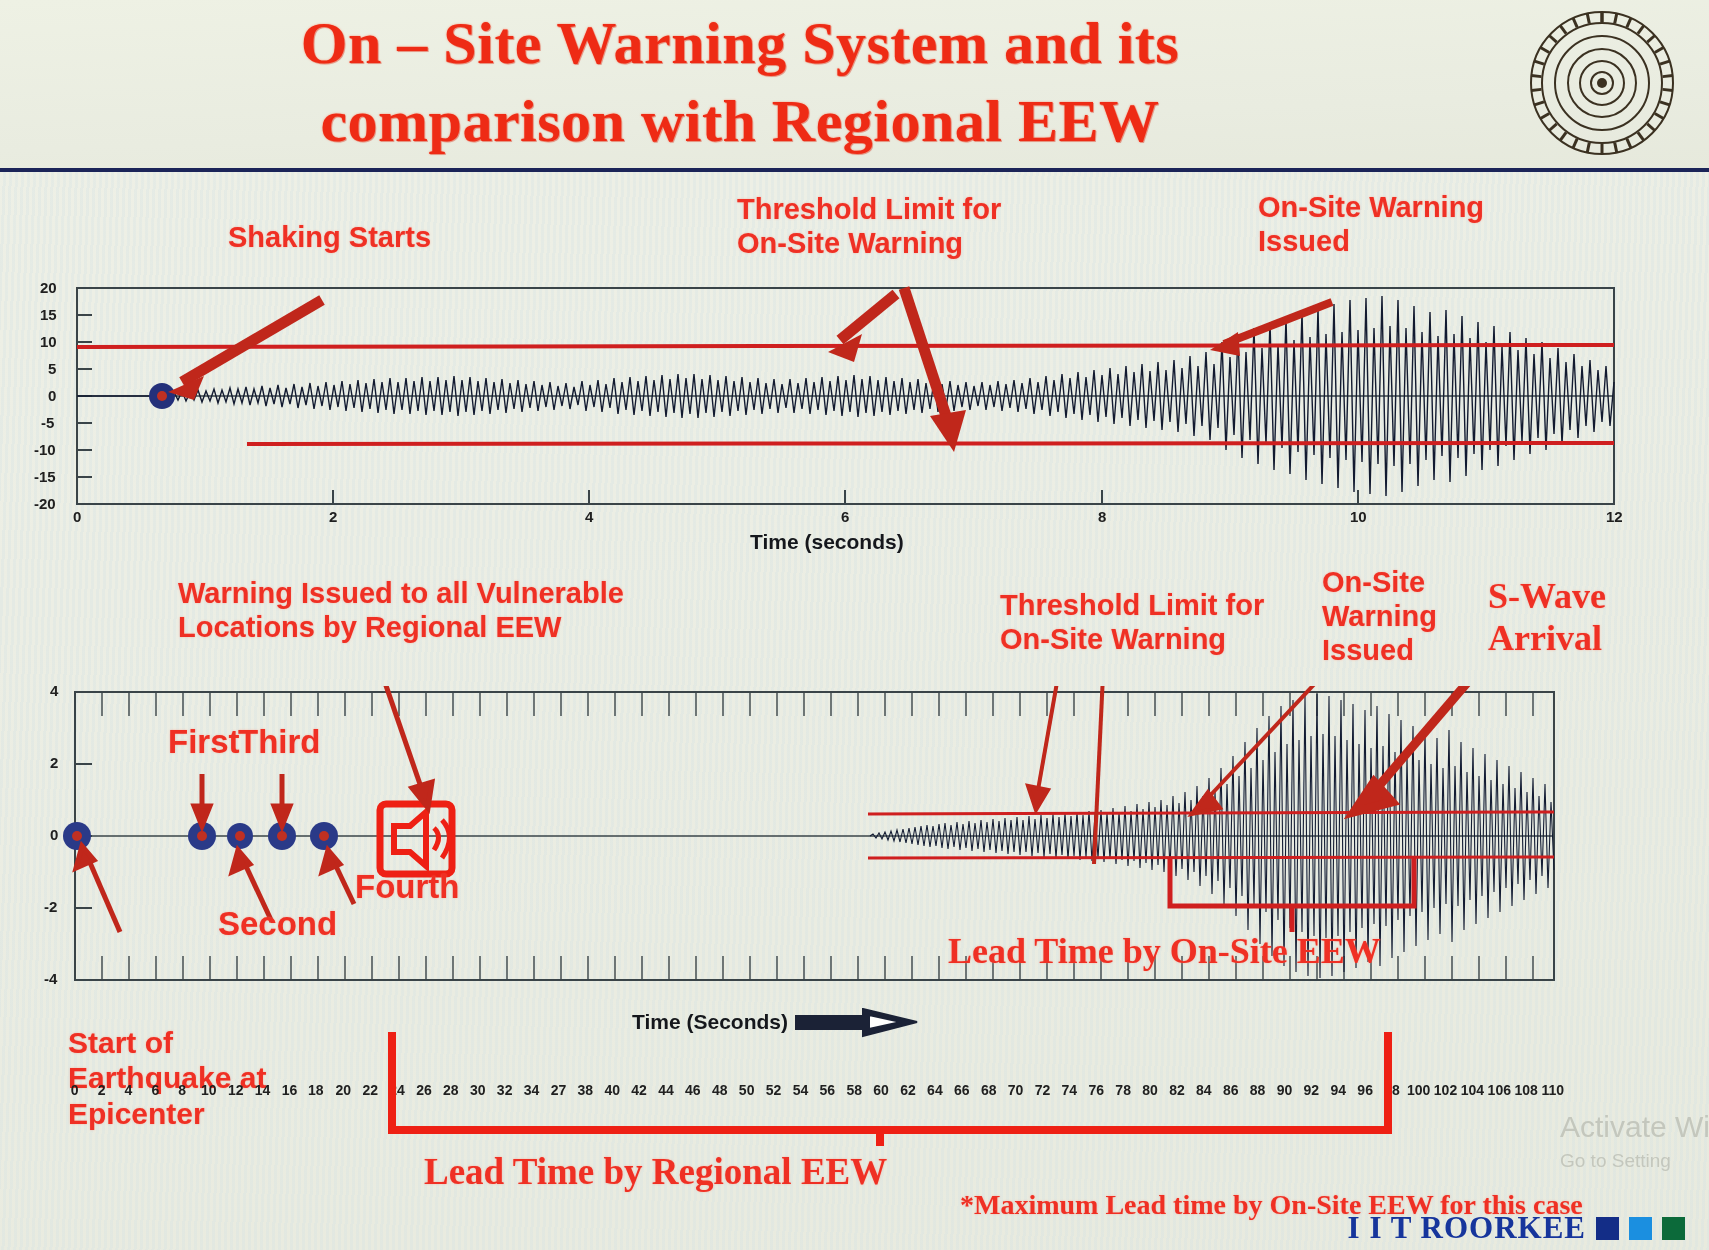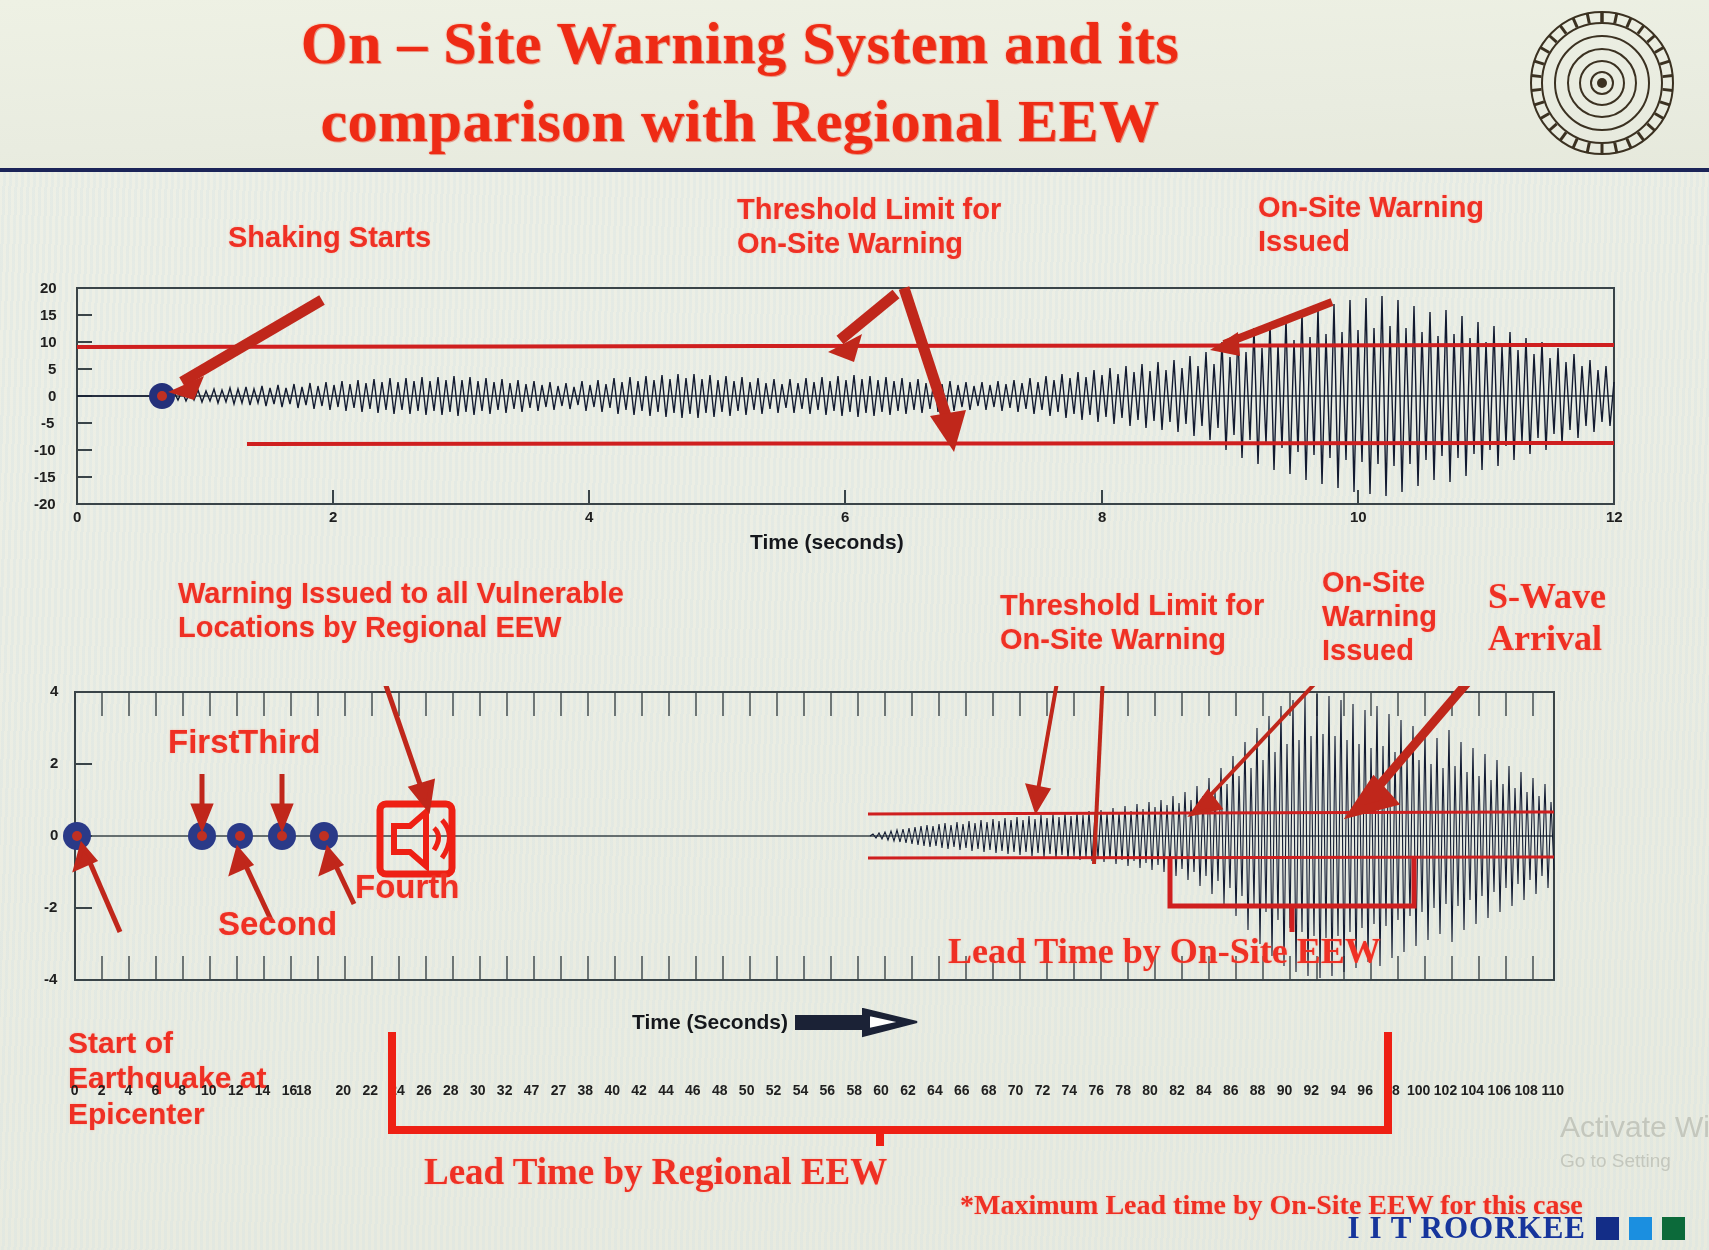--- a/index.html
+++ b/index.html
@@ -557,7 +557,7 @@
       <div class="axis-num axis-num-sm" style="position: absolute; left: 227.945px; top: 1082px;">12</div>
       <div class="axis-num axis-num-sm" style="position: absolute; left: 254.836px; top: 1082px;">14</div>
       <div class="axis-num axis-num-sm" style="position: absolute; left: 281.727px; top: 1082px;">16</div>
-      <div class="axis-num axis-num-sm" style="position: absolute; left: 296px; top: 1082px;">18</div>
+      <div class="axis-num axis-num-sm" style="position: absolute; left: 308px; top: 1082px;">18</div>
       <div class="axis-num axis-num-sm" style="position: absolute; left: 335.509px; top: 1082px;">20</div>
       <div class="axis-num axis-num-sm" style="position: absolute; left: 362.4px; top: 1082px;">22</div>
       <div class="axis-num axis-num-sm" style="position: absolute; left: 389.291px; top: 1082px;">24</div>

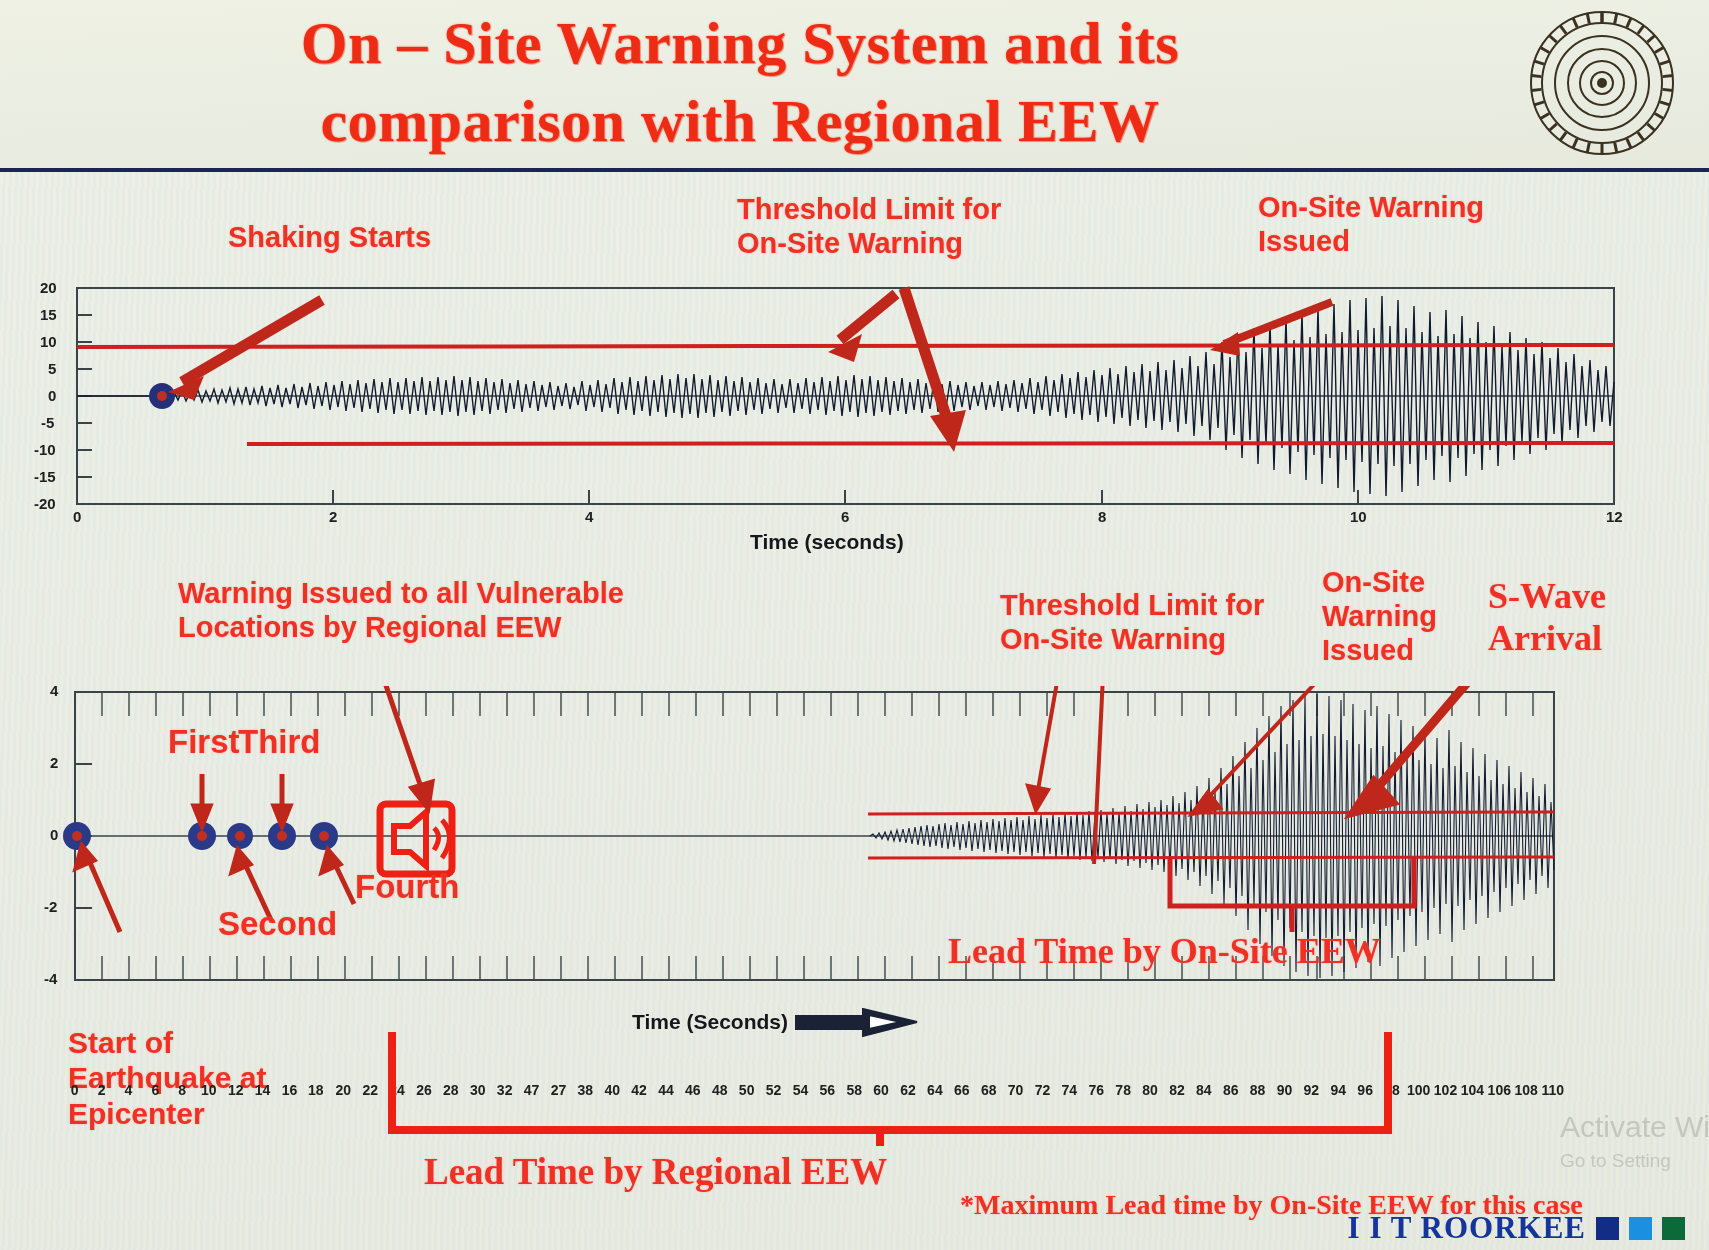--- a/index.html
+++ b/index.html
@@ -565,7 +565,7 @@
       <div class="axis-num axis-num-sm" style="position: absolute; left: 443.073px; top: 1082px;">28</div>
       <div class="axis-num axis-num-sm" style="position: absolute; left: 469.964px; top: 1082px;">30</div>
       <div class="axis-num axis-num-sm" style="position: absolute; left: 496.855px; top: 1082px;">32</div>
-      <div class="axis-num axis-num-sm" style="position: absolute; left: 523.745px; top: 1082px;">47</div>
+      <div class="axis-num axis-num-sm" style="position: absolute; left: 523.745px; top: 1082px;">34</div>
       <div class="axis-num axis-num-sm" style="position: absolute; left: 550.636px; top: 1082px;">27</div>
       <div class="axis-num axis-num-sm" style="position: absolute; left: 577.527px; top: 1082px;">38</div>
       <div class="axis-num axis-num-sm" style="position: absolute; left: 604.418px; top: 1082px;">40</div>

